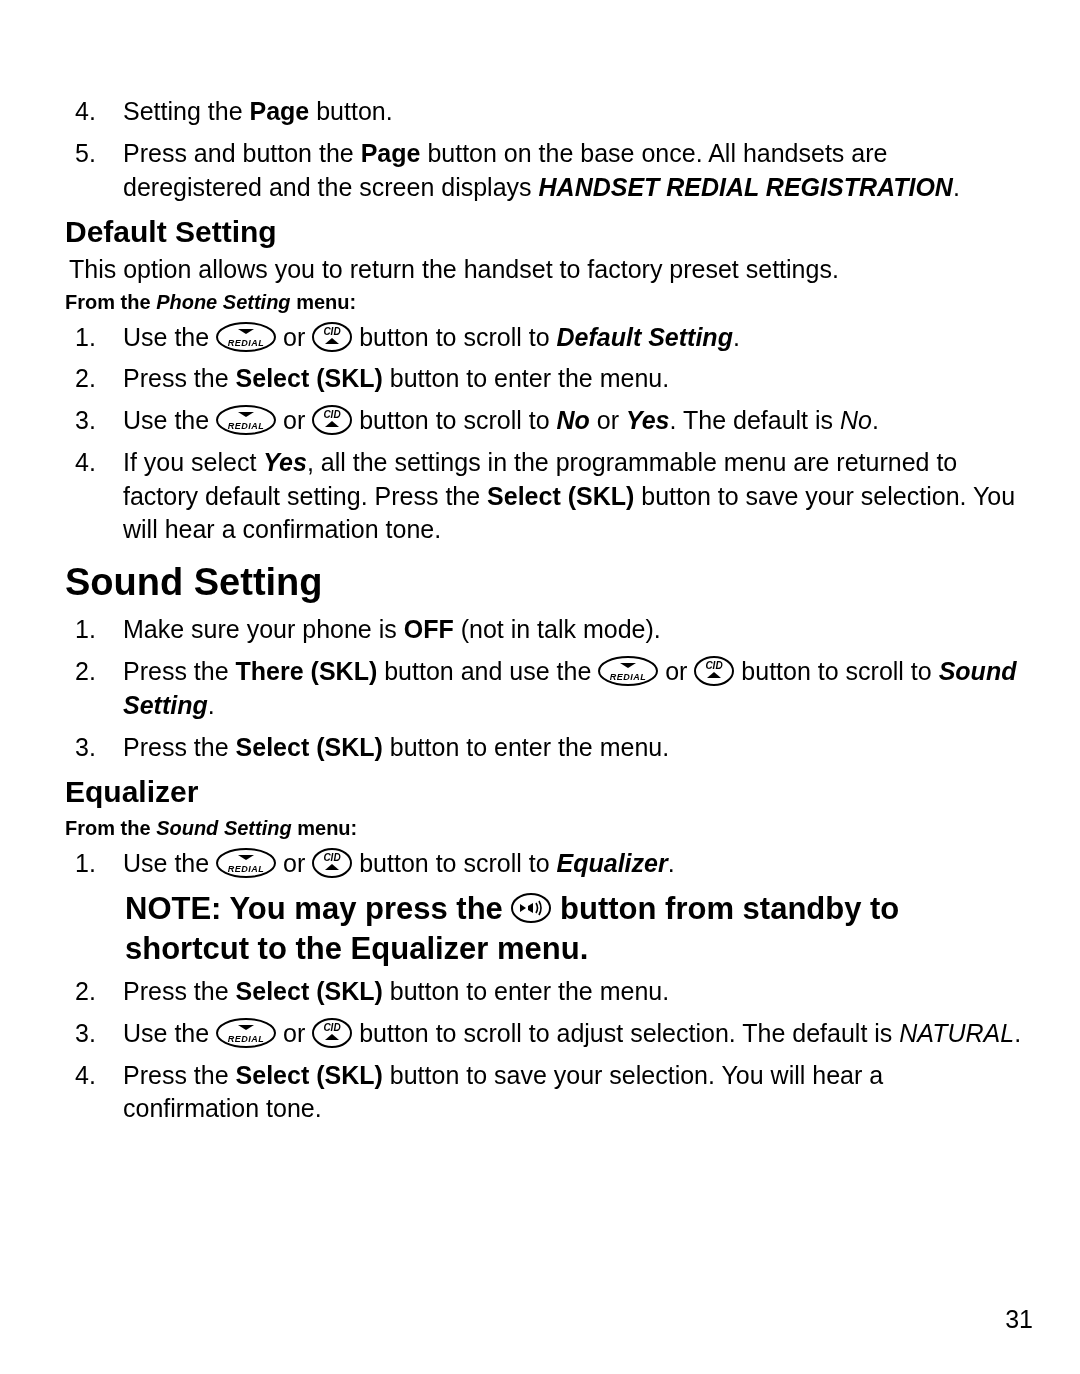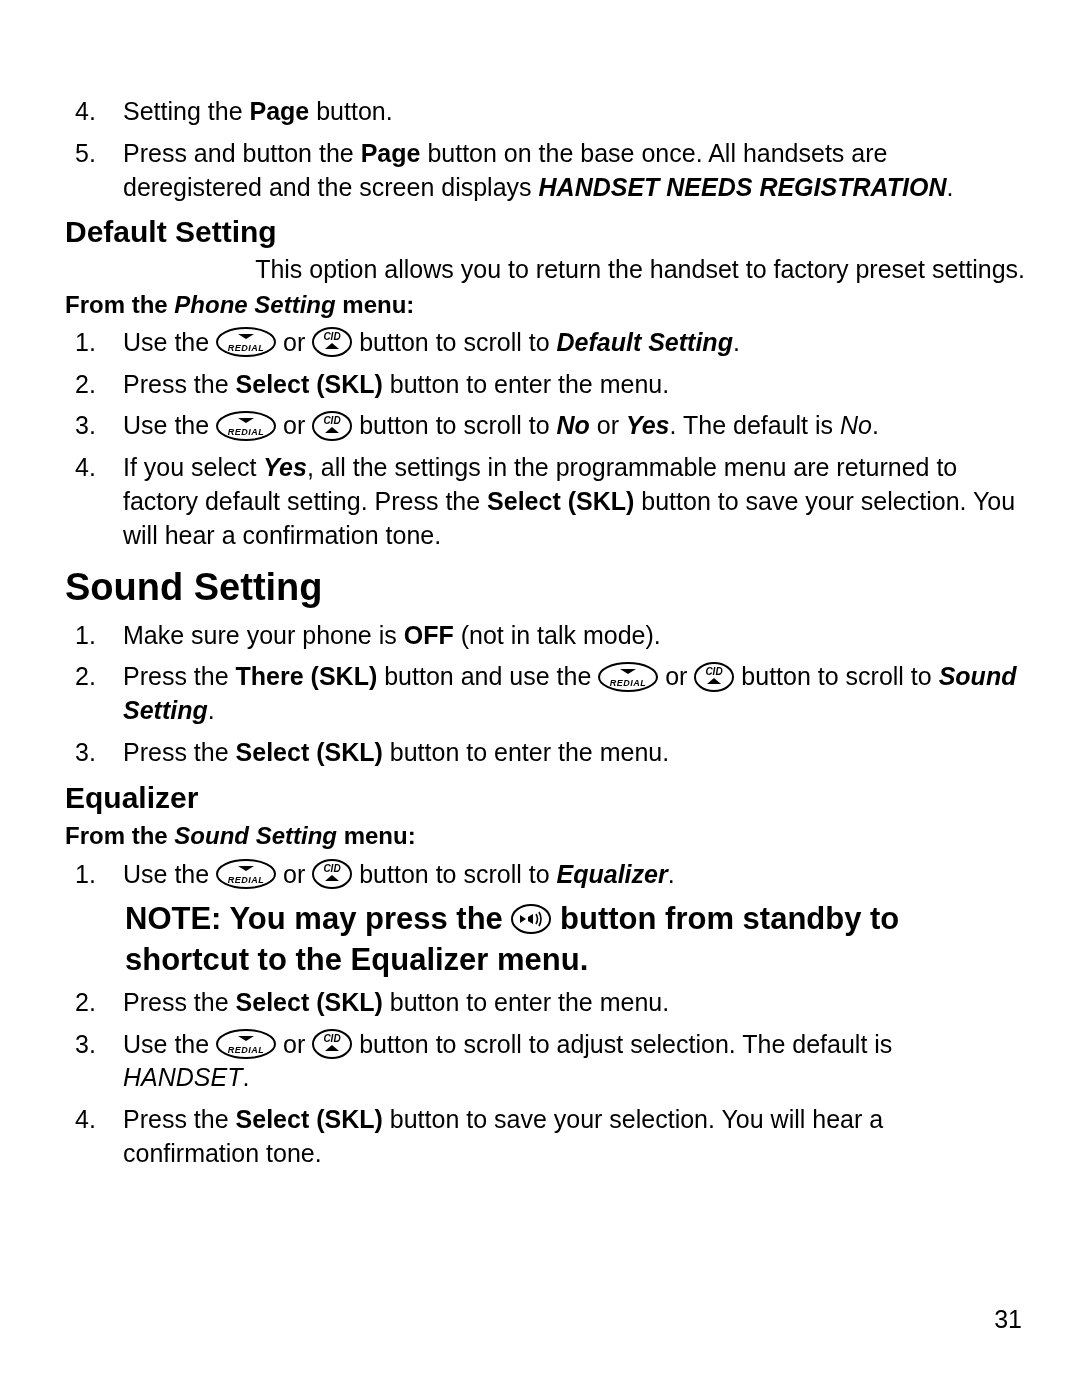--- a/index.html
+++ b/index.html
@@ -115,7 +115,7 @@
     <li>
       <span class="num">5.</span>
       <span class="body">
-        <span>Press and button the </span><span class="bold">Page</span><span> button on the base once. All handsets are deregistered and the screen displays </span><span class="boldit">HANDSET NEEDS REGISTRATION</span><span>.</span>
+        <span>Press and button the </span><span class="bold">Page</span><span> button on the base once. All handsets are deregistered and the screen displays </span><span class="boldit">HANDSET REDIAL REGISTRATION</span><span>.</span>
       </span>
     </li>
   </ol>

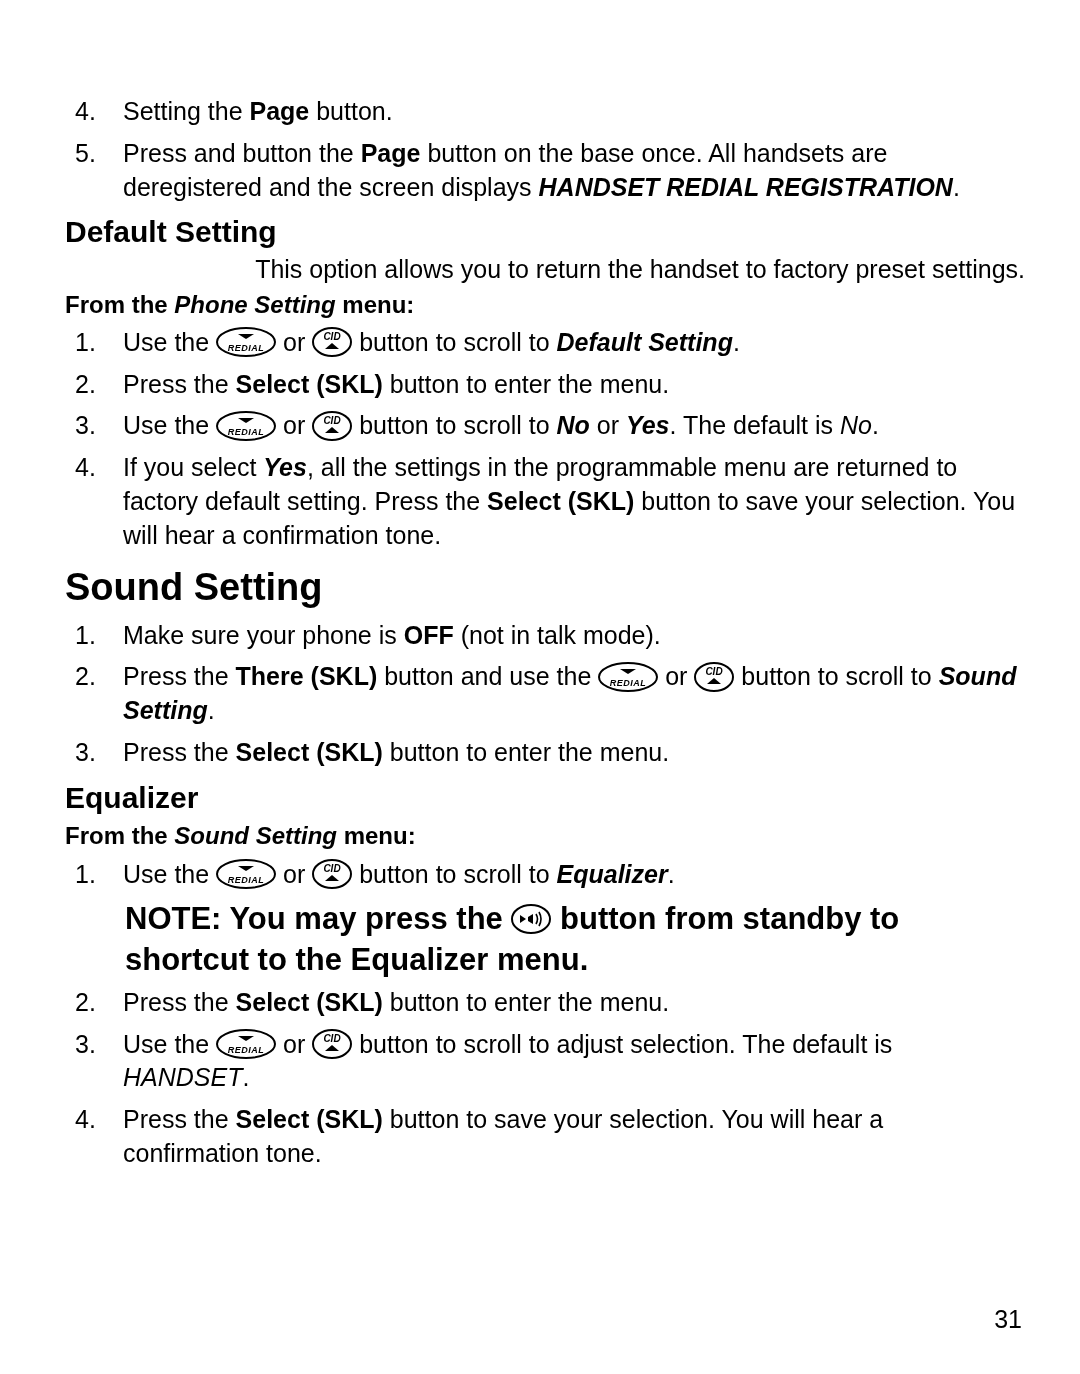--- a/index.html
+++ b/index.html
@@ -31,7 +31,6 @@
   }
   .intro {
     margin: 0 0 2px 4px;
-    text-align: right;
   }
   .lead {
     font-size: 24px;

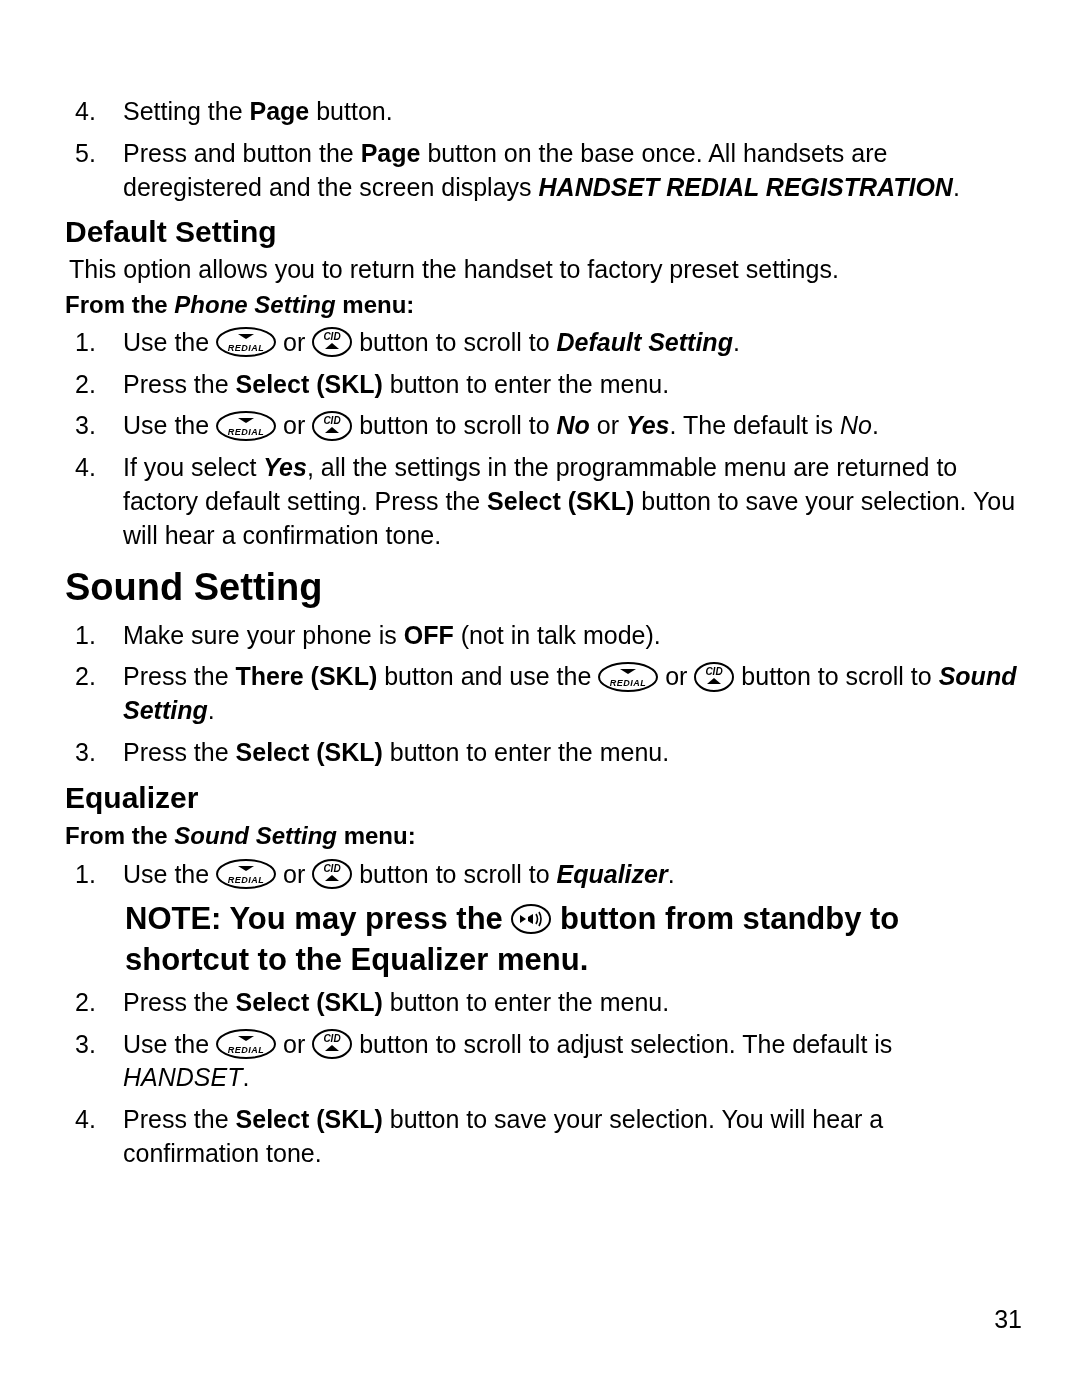--- a/index.html
+++ b/index.html
@@ -33,7 +33,7 @@
     margin: 0 0 2px 4px;
   }
   .lead {
-    font-size: 24px;
+    font-size: 20px;
     font-weight: 700;
     margin: 2px 0 2px 0;
   }

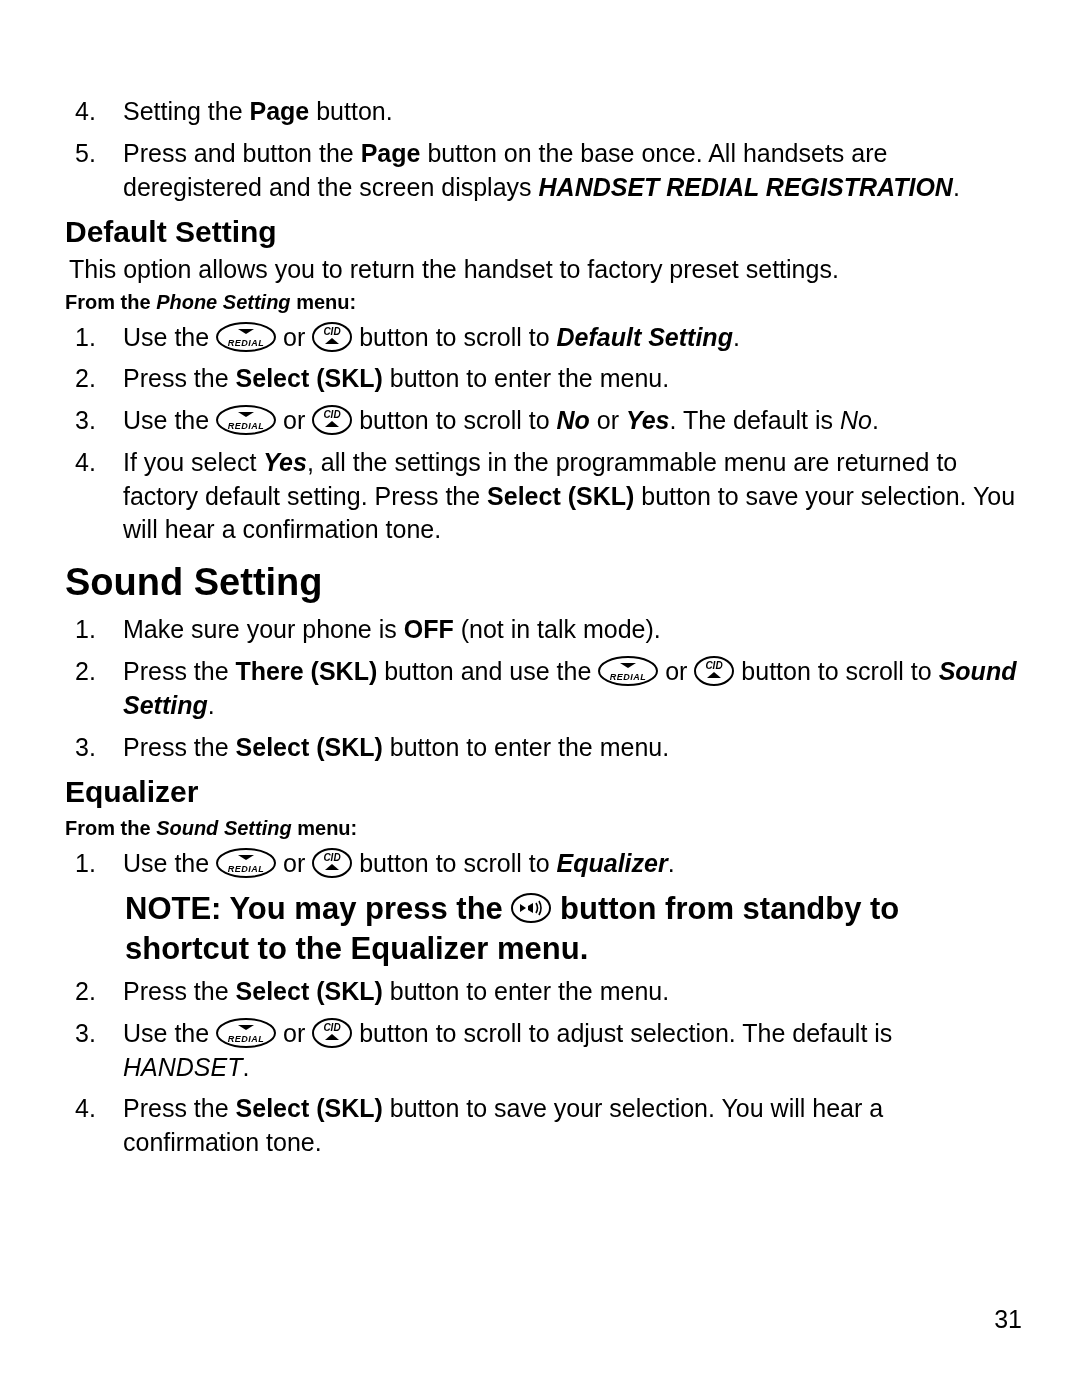--- a/index.html
+++ b/index.html
@@ -242,7 +242,7 @@
             <svg width="40" height="30">
               <use href="#cid-icon"></use>
             </svg>
-          </span><span> button to scroll to adjust selection. The default is </span><span class="it">HANDSET</span><span>.</span>
+          </span><span> button to scroll to adjust selection. The default is </span><span class="it">NATURAL</span><span>.</span>
       </span>
     </li>
     <li>

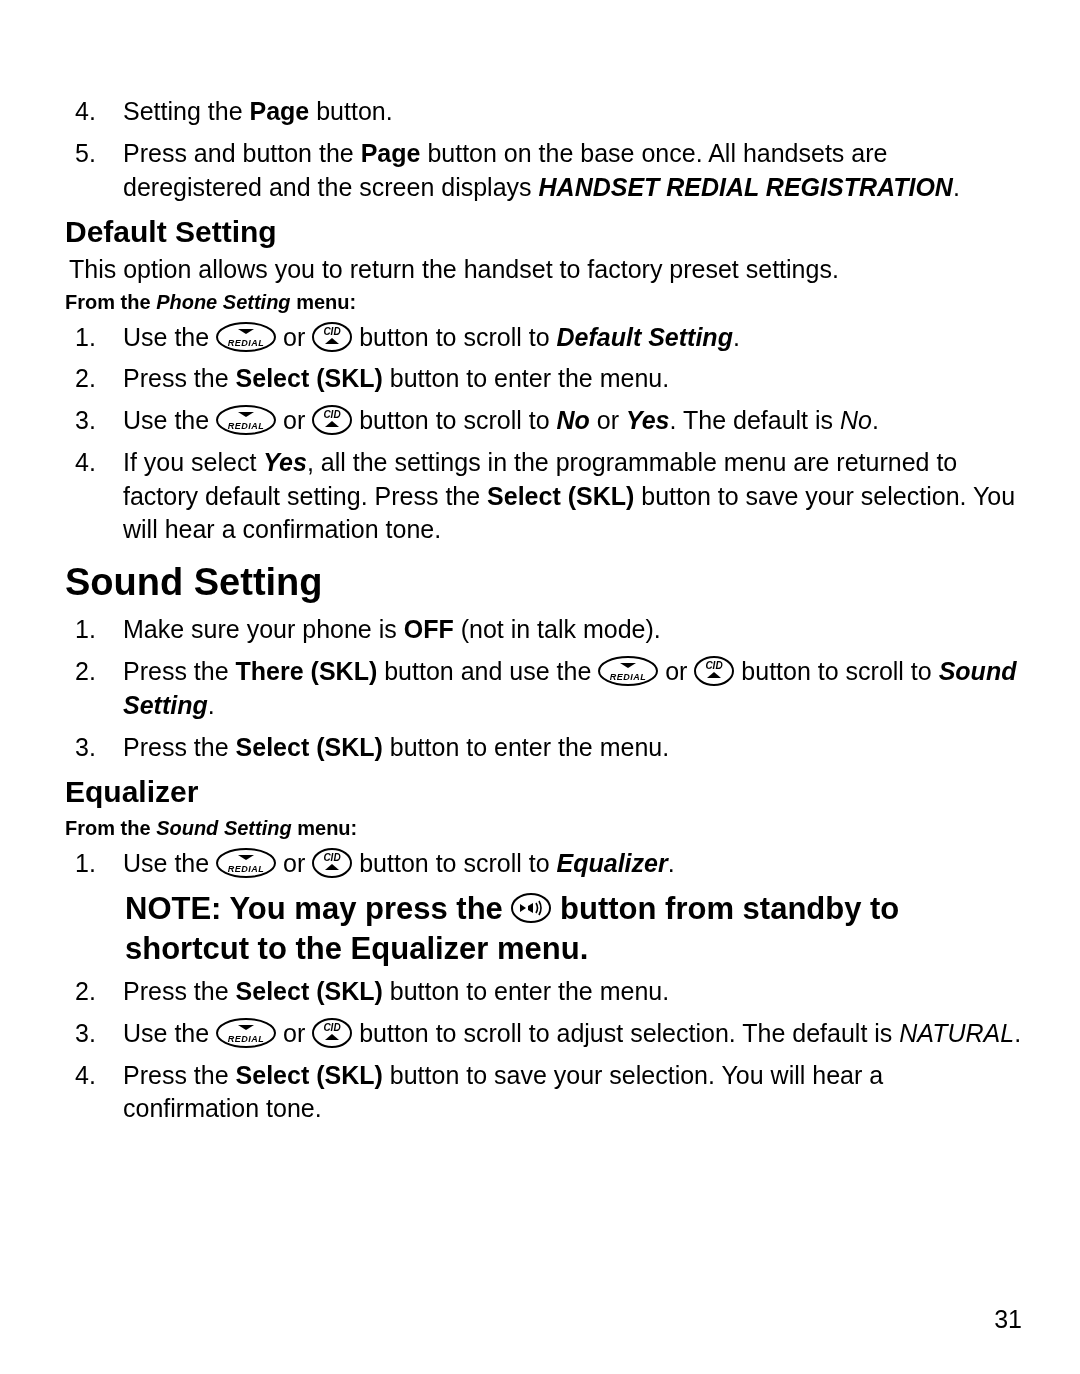--- a/index.html
+++ b/index.html
@@ -71,7 +71,7 @@
   }
   .pagenum {
     position: absolute;
-    right: 58px;
+    right: 47px;
     bottom: 40px;
     font-size: 25px;
   }

